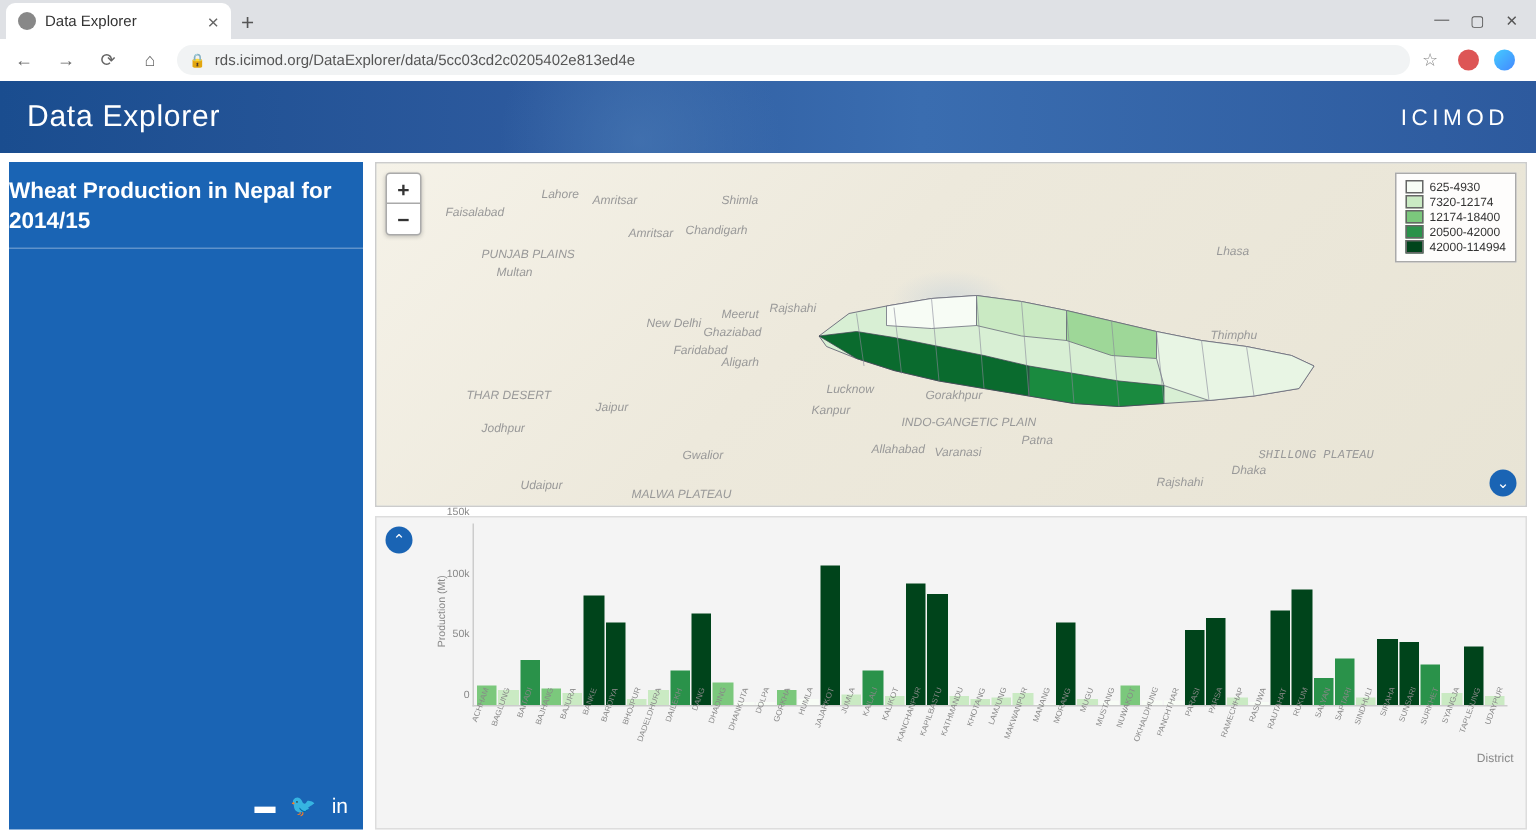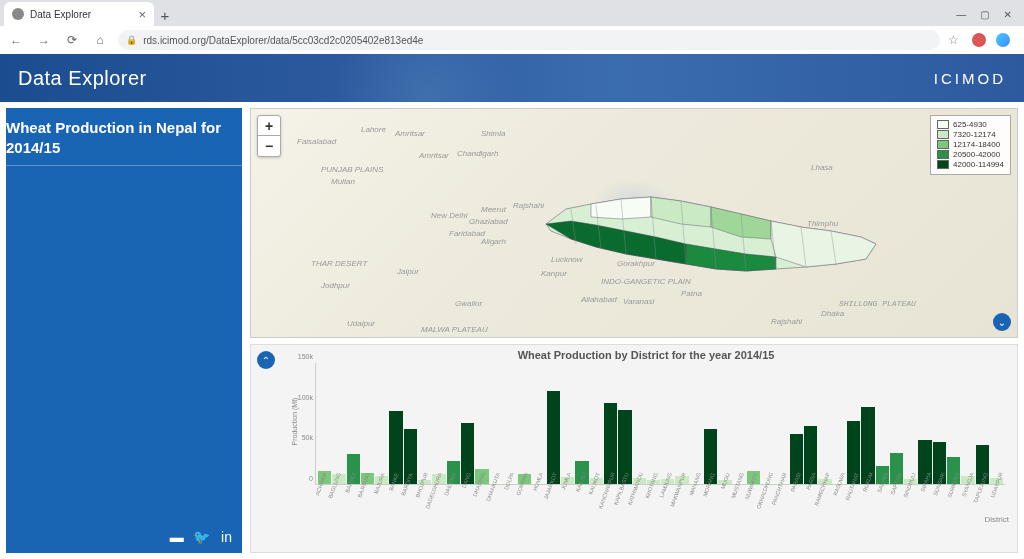--- a/index.html
+++ b/index.html
@@ -202,7 +202,6 @@
 
     <div class="chart-panel">
       <div class="expand-btn">⌃</div>
-      <div class="chart-title">Wheat Production by District for the year 2014/15</div>
       <div class="chart-area">
         <div class="y-label">Production (Mt)</div>
         <div class="y-axis" id="y-axis">

